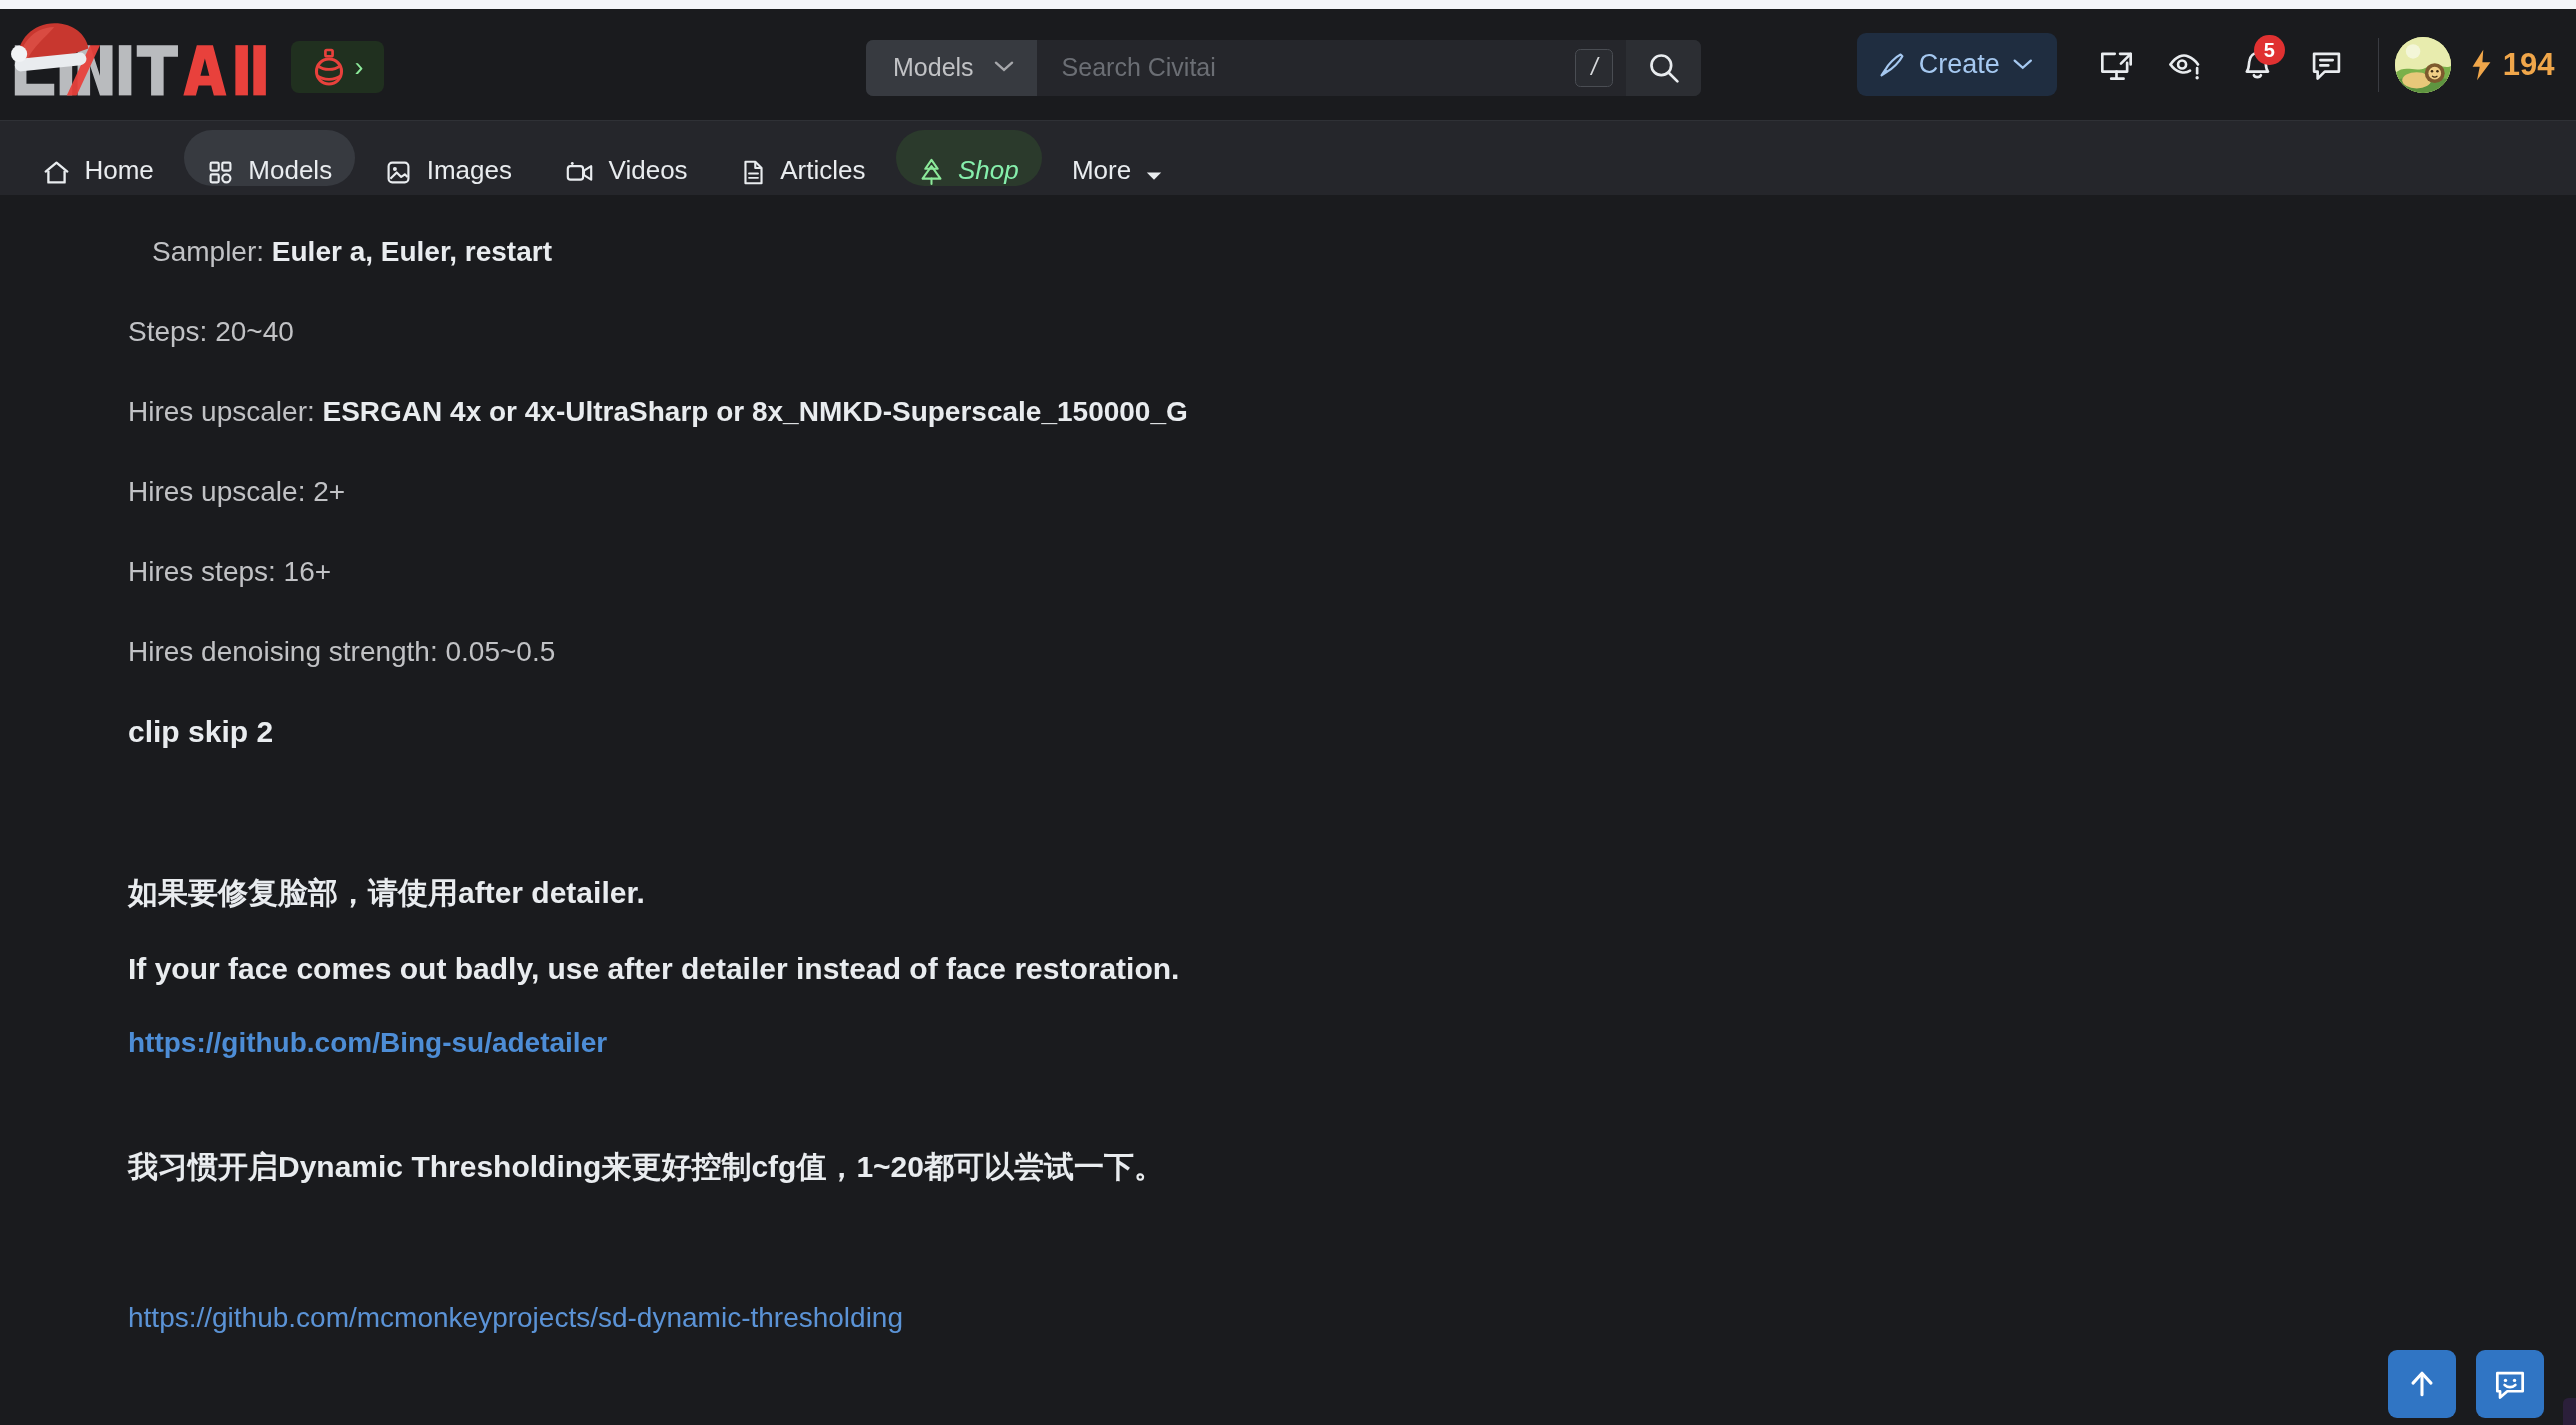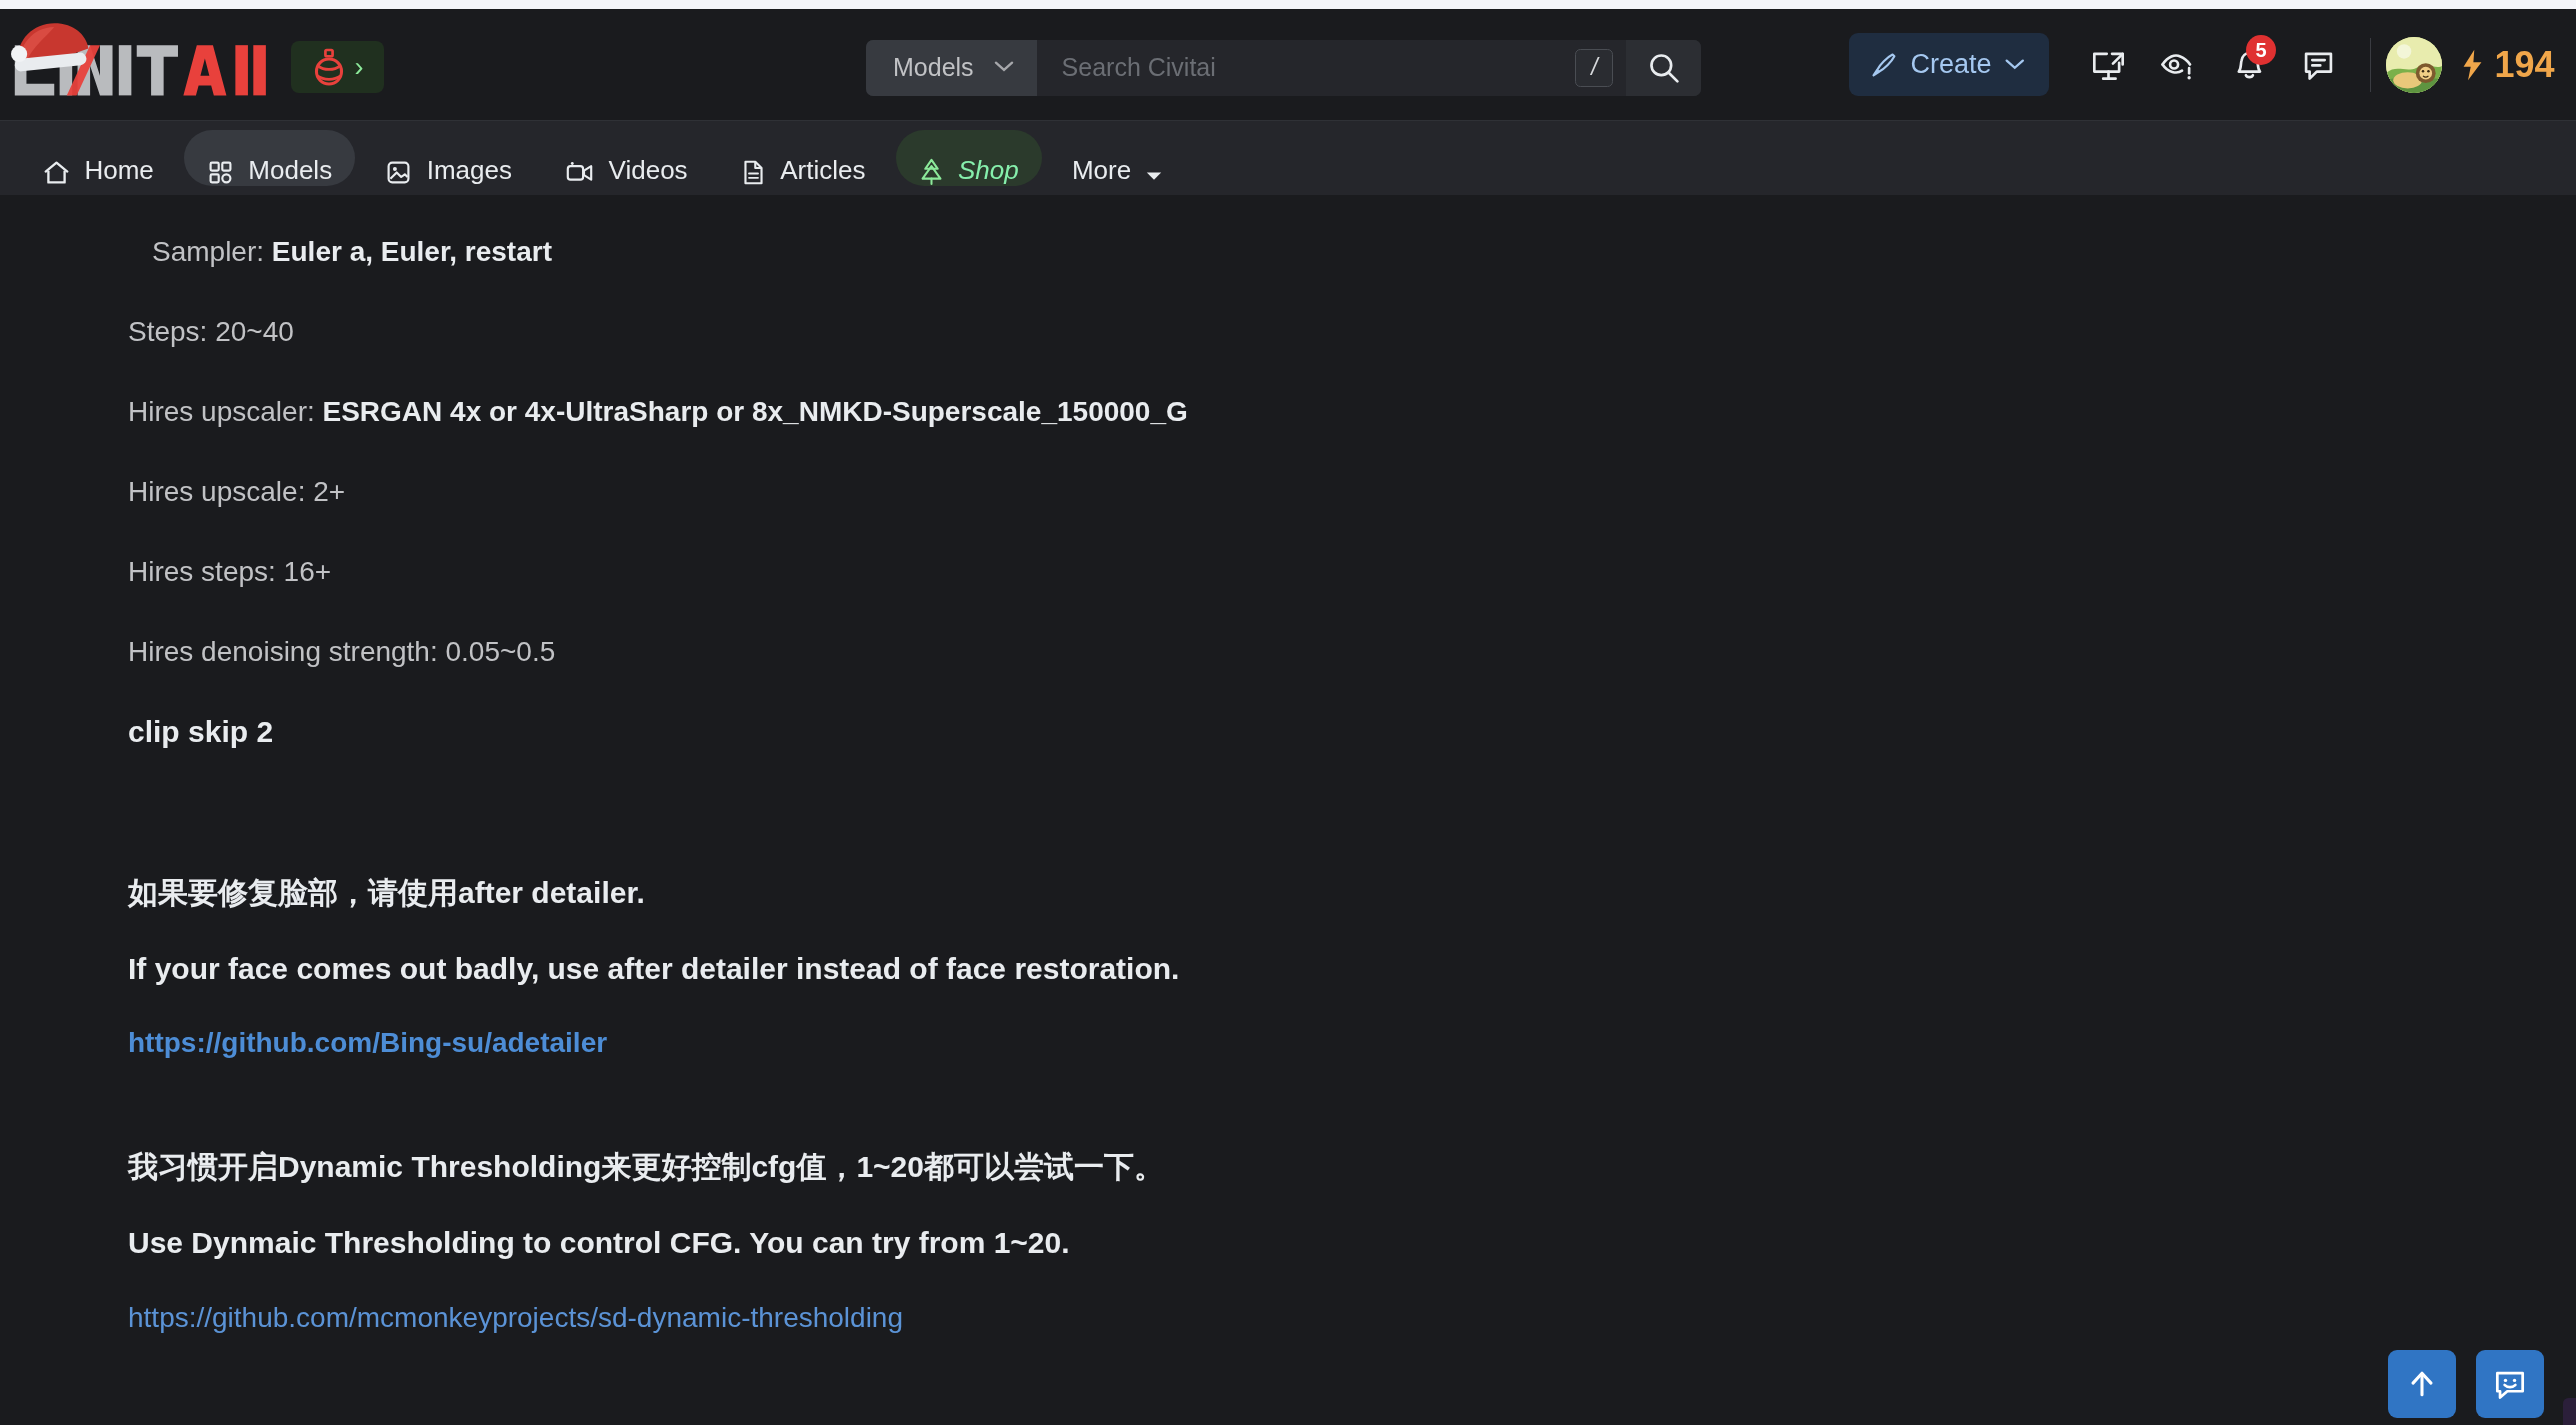--- a/index.html
+++ b/index.html
@@ -87,7 +87,7 @@
     background:#cfe08a;
   }
   .buzz { display:flex; align-items:center; gap:9px; margin-left:18px; cursor:pointer; }
-  .buzz-val { color:#f0a64a; font-size:36px; font-weight:bold; }
+  .buzz-val { color:#f0a64a; font-size:31px; font-weight:bold; }
 
   
   .navbar {

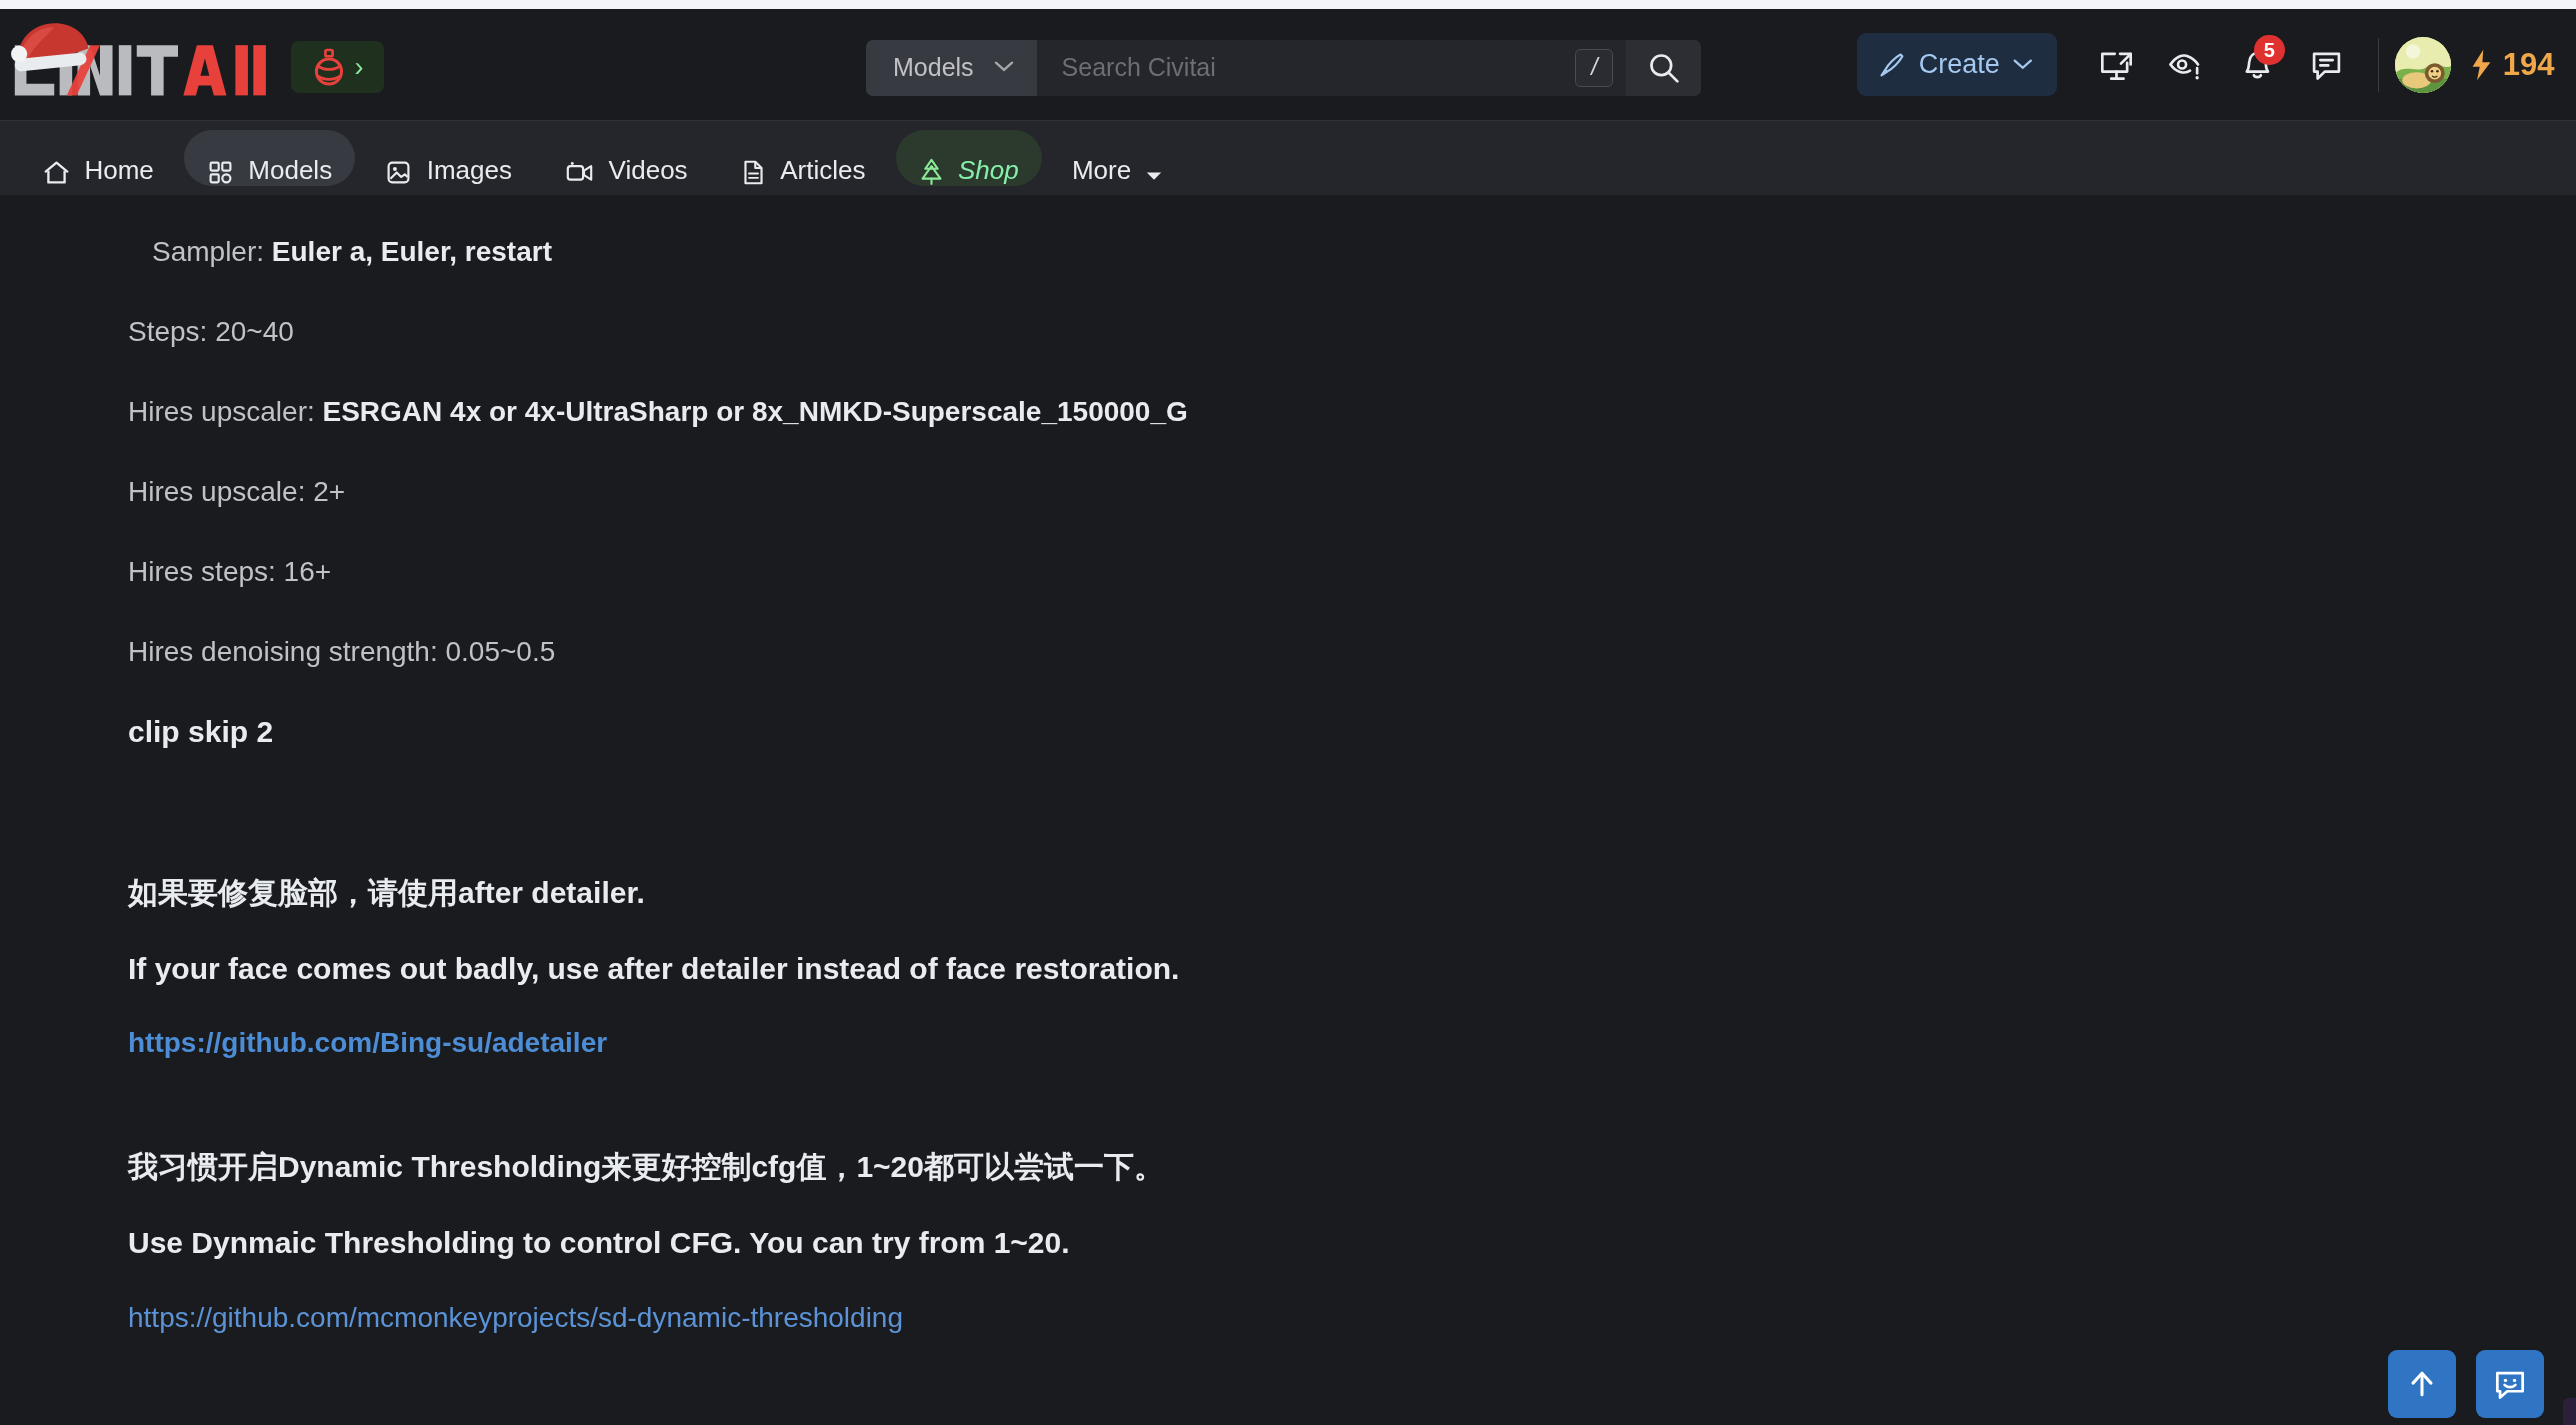--- a/index.html
+++ b/index.html
@@ -356,7 +356,6 @@
 
     <div class="para bold" style="top:956px;">我习惯开启Dynamic Thresholding来更好控制cfg值，1~20都可以尝试一下。</div>
 
-    <div class="para bold" style="top:1032px;">Use Dynmaic Thresholding to control CFG. You can try from 1~20.</div>
 
     <div class="para link thin" style="top:1108px;">https://github.com/mcmonkeyprojects/sd-dynamic-thresholding</div>
   </div>

